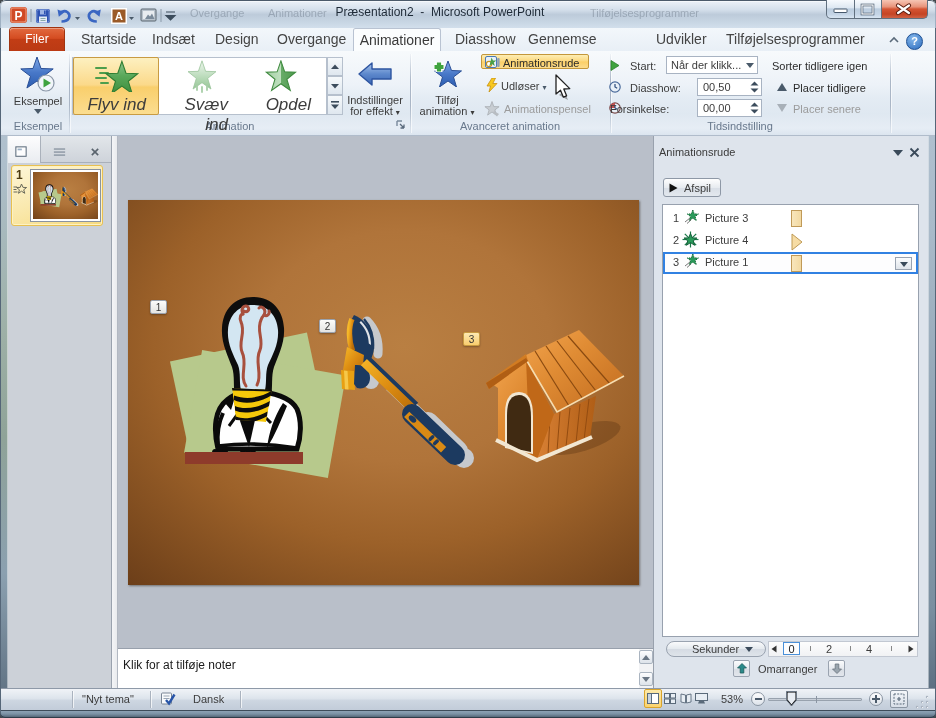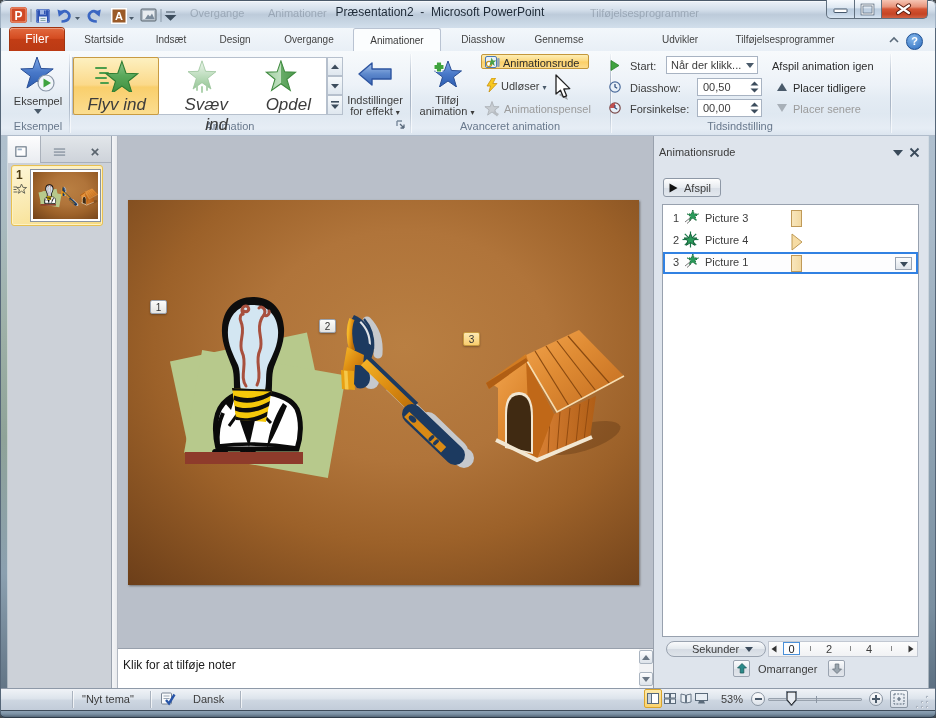--- a/index.html
+++ b/index.html
@@ -36,7 +36,7 @@
 
 #tabrow { left:1px; top:28px; width:934px; height:23px;
   background:linear-gradient(180deg,#f3f7fb,#e8eff6); }
-.tab { position:absolute; top:0; height:23px; line-height:23px; font-size:10px; color:#444; }
+.tab { position:absolute; top:0; height:23px; line-height:23px; font-size:14px; color:#444; }
 #tab-filer { left:9px; top:0px; width:54px; height:23px; color:#fff; border-radius:3px 3px 0 0; text-align:center;
   background:linear-gradient(180deg,#e26a3f 0%,#d44c21 45%,#c23d15 50%,#bb3a14 100%);
   box-shadow:inset 0 1px 0 rgba(255,255,255,.35), 0 0 0 1px #a03410; }

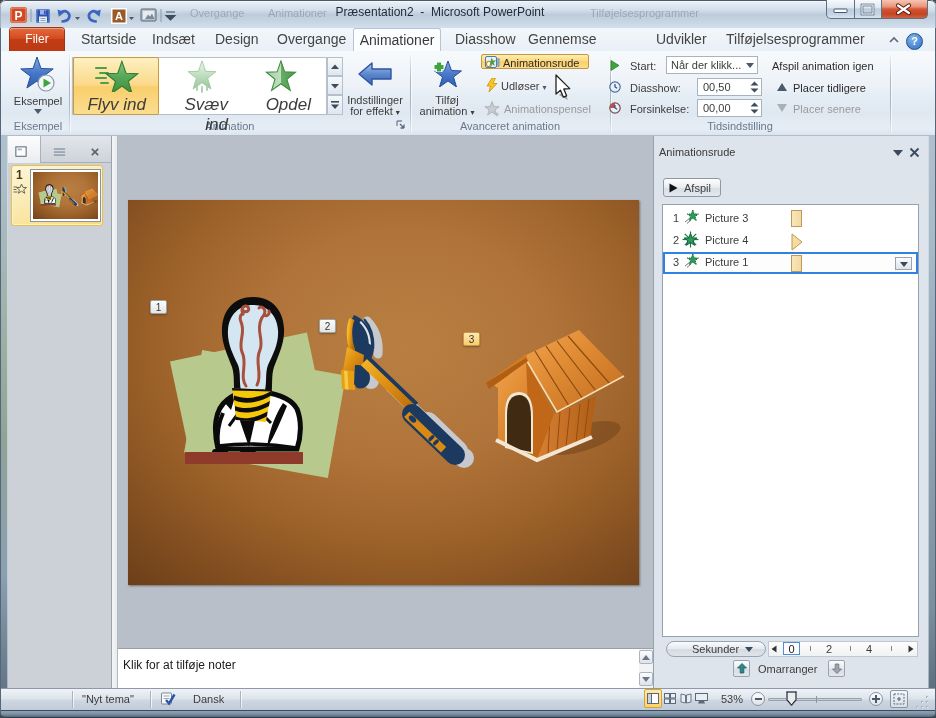--- a/index.html
+++ b/index.html
@@ -308,7 +308,7 @@
 <svg class="abs" style="left:746px;top:63px;width:8px;height:5px;" viewBox="0 0 8 5">
     <polygon points="0,0 8,0 4,5" fill="#4a5a6a"></polygon>
   </svg>
-<div class="abs t11" style="left:772px;top:60px;color:#2b2b2b;">Afspil animation igen</div>
+<div class="abs t11" style="left:772px;top:60px;color:#2b2b2b;">Sorter tidligere igen</div>
 
 <svg class="abs" style="left:609px;top:81px;width:12px;height:12px;" viewBox="0 0 12 12">
   <circle cx="6" cy="6" r="5.2" fill="#e8f0f8" stroke="#4a6a9a" stroke-width="1.2"></circle>

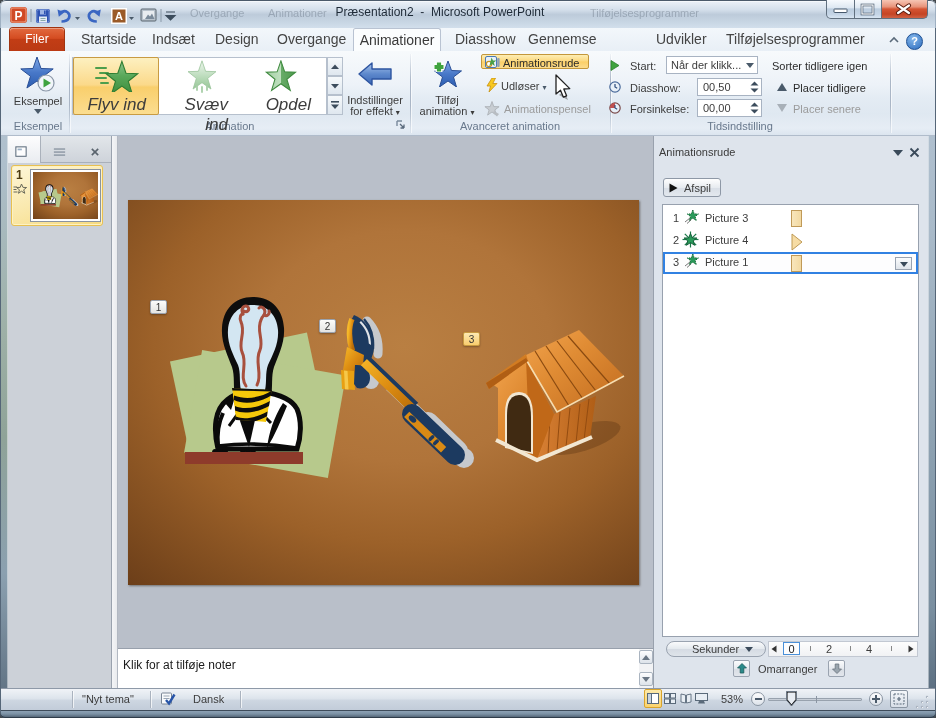--- a/index.html
+++ b/index.html
@@ -331,7 +331,7 @@
   <path d="M6 6 L6 0.8 A5.2 5.2 0 0 0 0.8 6 Z" fill="#c05050"></path>
   <path d="M6 3 L6 6 L8.2 7.2" stroke="#2a4a7a" stroke-width="1.1" fill="none"></path>
 </svg>
-<div class="abs t11" style="left:630px;top:103px;">Forsinkelse:</div>
+<div class="abs t11" style="left:610px;top:103px;">Forsinkelse:</div>
 <div class="combo" style="left:697px;top:99px;width:65px;height:18px;"></div>
 <div class="abs t11" style="left:703px;top:102px;">00,00</div>
 <svg class="abs" style="left:750px;top:102px;width:9px;height:12px;" viewBox="0 0 9 12">

